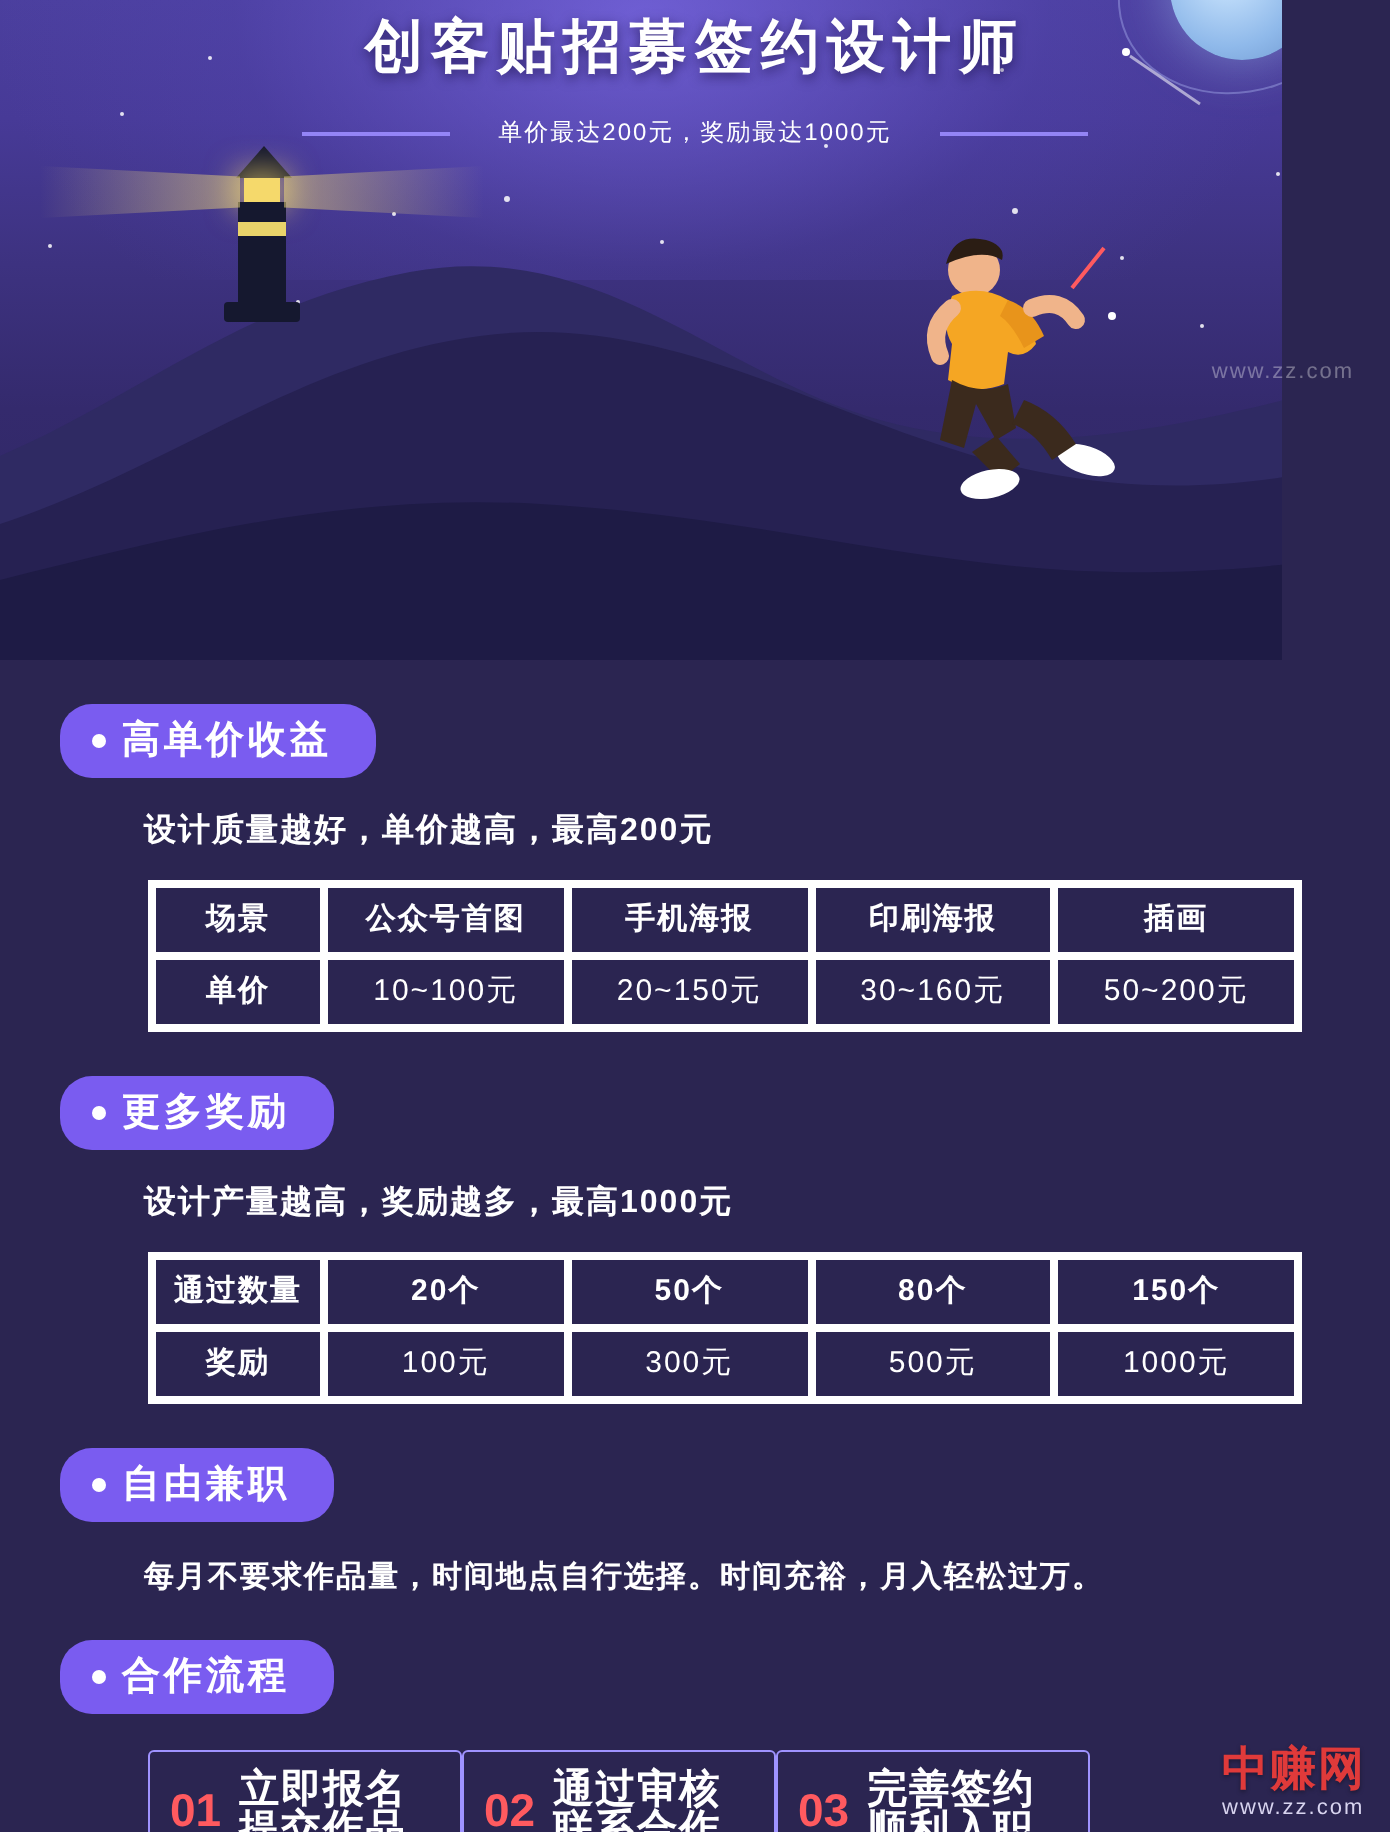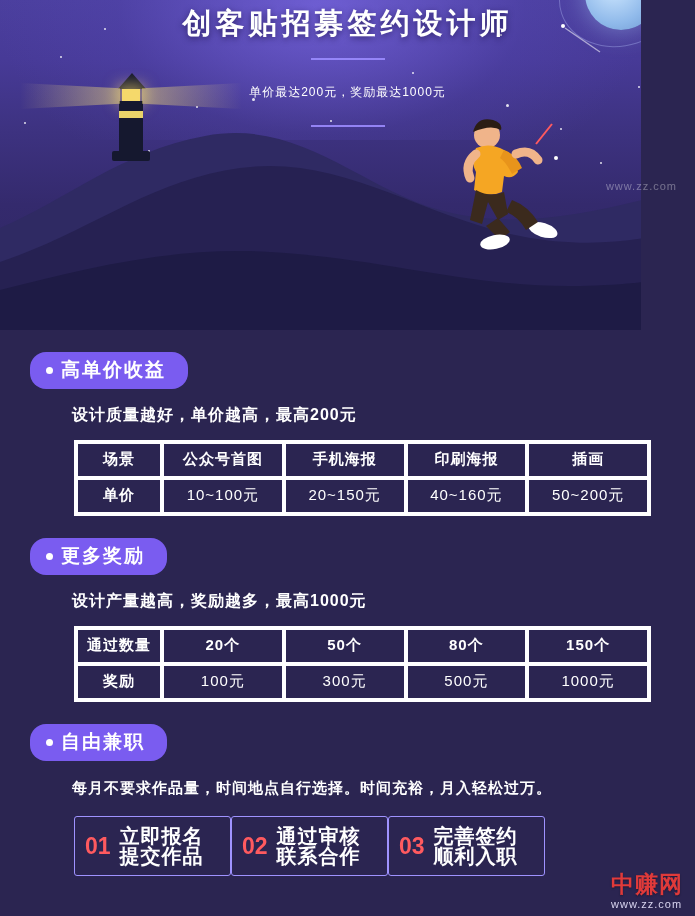--- a/index.html
+++ b/index.html
@@ -83,7 +83,6 @@
     align-items: center;
     justify-content: center;
     gap: 24px;
-    flex-direction: column;
   }
   .sub-rule {
     width: 74px;

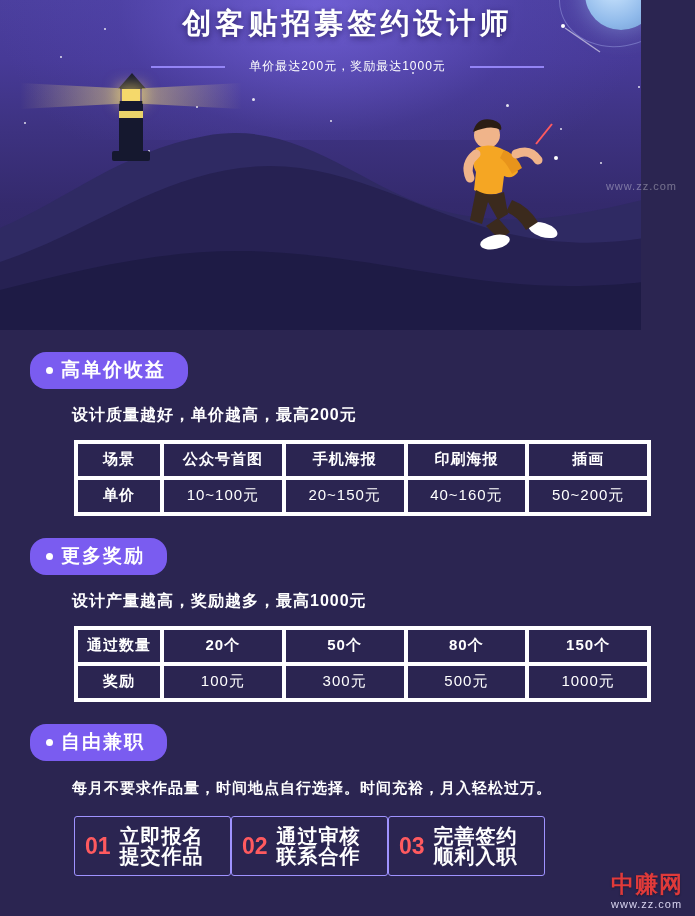--- a/index.html
+++ b/index.html
@@ -377,7 +377,7 @@
           <td class="head">单价</td>
           <td>10~100元</td>
           <td>20~150元</td>
-          <td>40~160元</td>
+          <td>30~160元</td>
           <td>50~200元</td>
         </tr>
       </tbody>

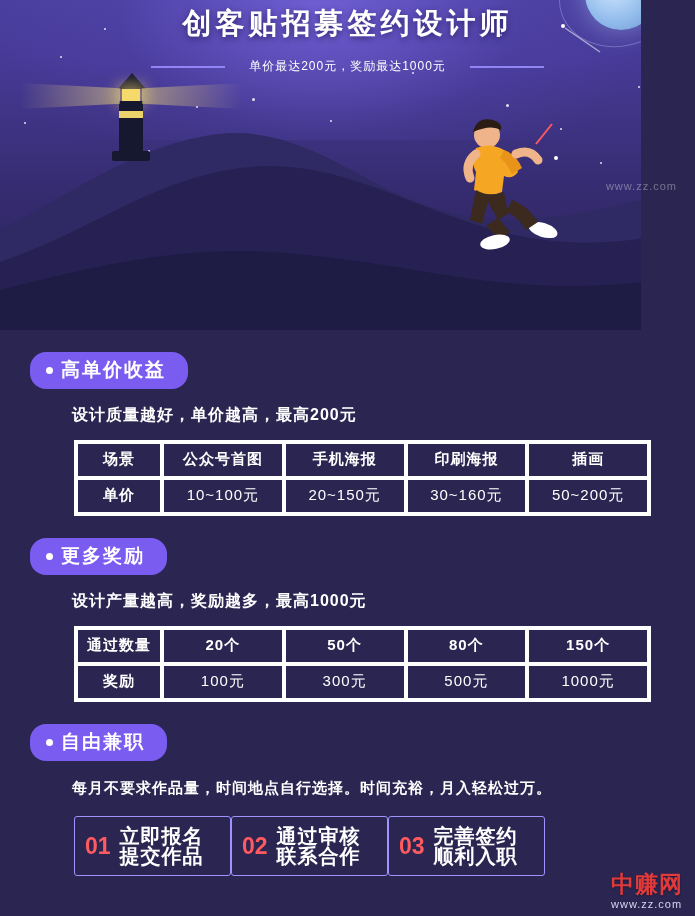--- a/index.html
+++ b/index.html
@@ -424,6 +424,10 @@
     <div class="para">每月不要求作品量，时间地点自行选择。时间充裕，月入轻松过万。</div>
 
     
+    <div class="pill">
+      <span class="pill-dot"></span>
+      <span class="pill-label">合作流程</span>
+    </div>
 
     <div class="flow">
       <div class="flow-card">

